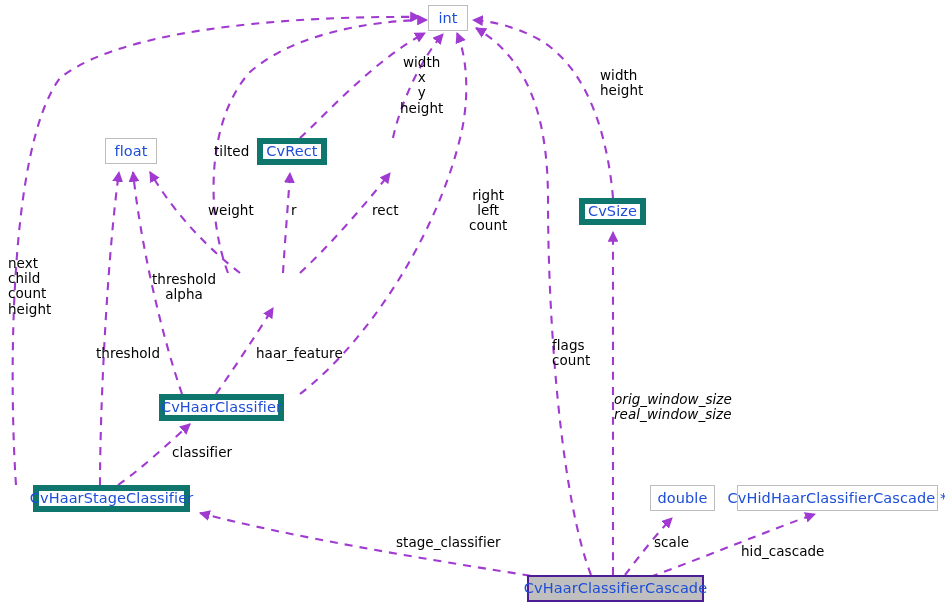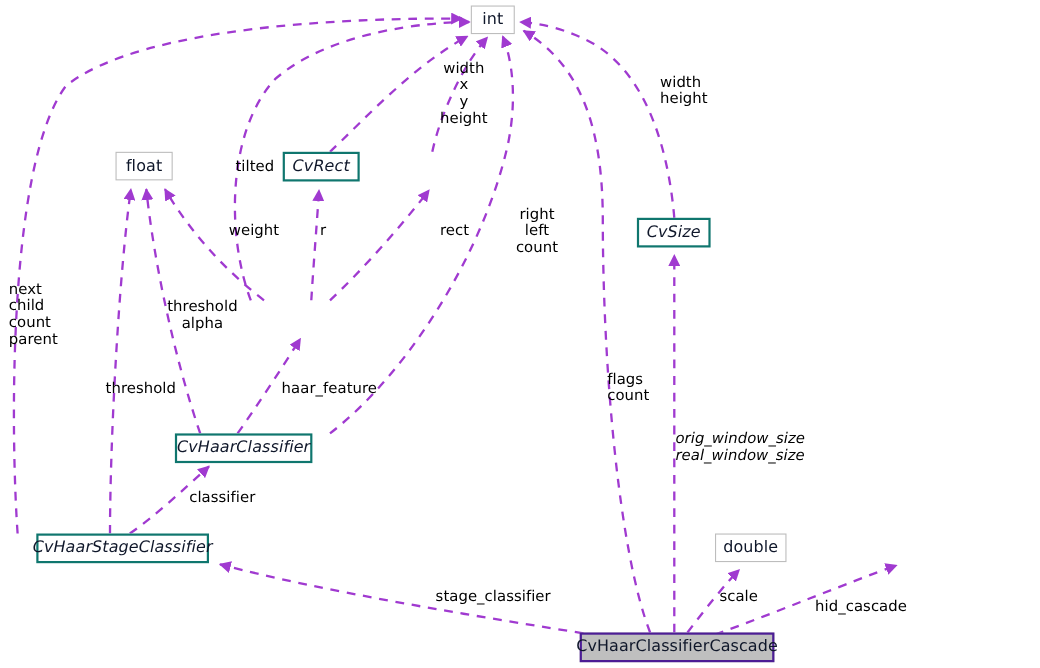--- a/index.html
+++ b/index.html
@@ -28,7 +28,7 @@
     background:#ffffff;
     font-size:14.5px;
     line-height:1;
-    color:#0f172a;
+    color:#1d4ed8;
     white-space:nowrap;
     letter-spacing:0.1px;
   }

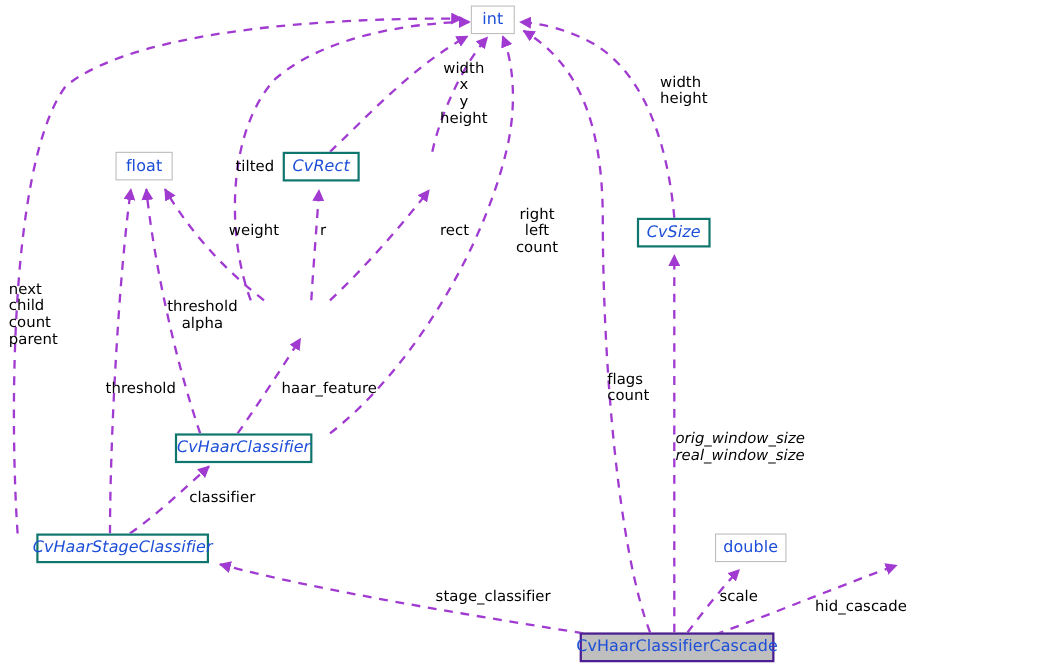--- a/index.html
+++ b/index.html
@@ -33,7 +33,7 @@
     letter-spacing:0.1px;
   }
   .node.light{ border:1px solid #bdbdbd; }
-  .node.dark{  border:2px solid #0f766e;font-style:italic; }
+  .node.dark{  border:6px solid #0f766e; }
   .node.current{
     border:2px solid #4c1d95;
     background:#bfbfbf;

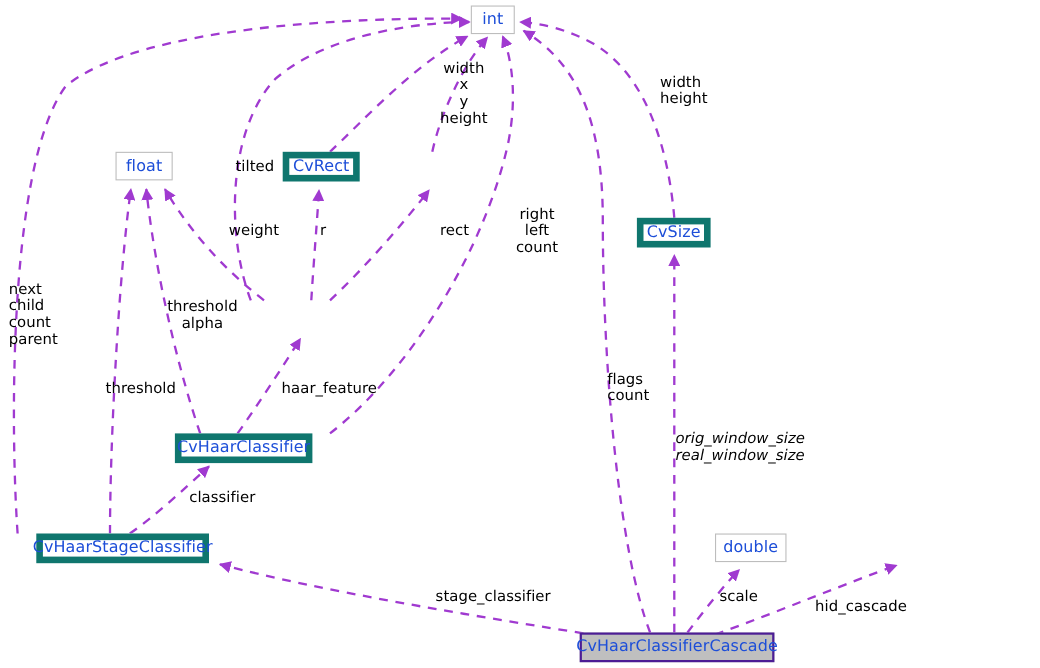--- a/index.html
+++ b/index.html
@@ -134,7 +134,7 @@
 
   <div class="edge-label left" style="left:291px;top:203px;">r</div>
 
-  <div class="edge-label left" style="left:372px;top:203px;margin-left:28px;">rect</div>
+  <div class="edge-label left" style="left:372px;top:203px;">rect</div>
 
   <div class="edge-label center" style="left:469px;top:188px;">right
 left

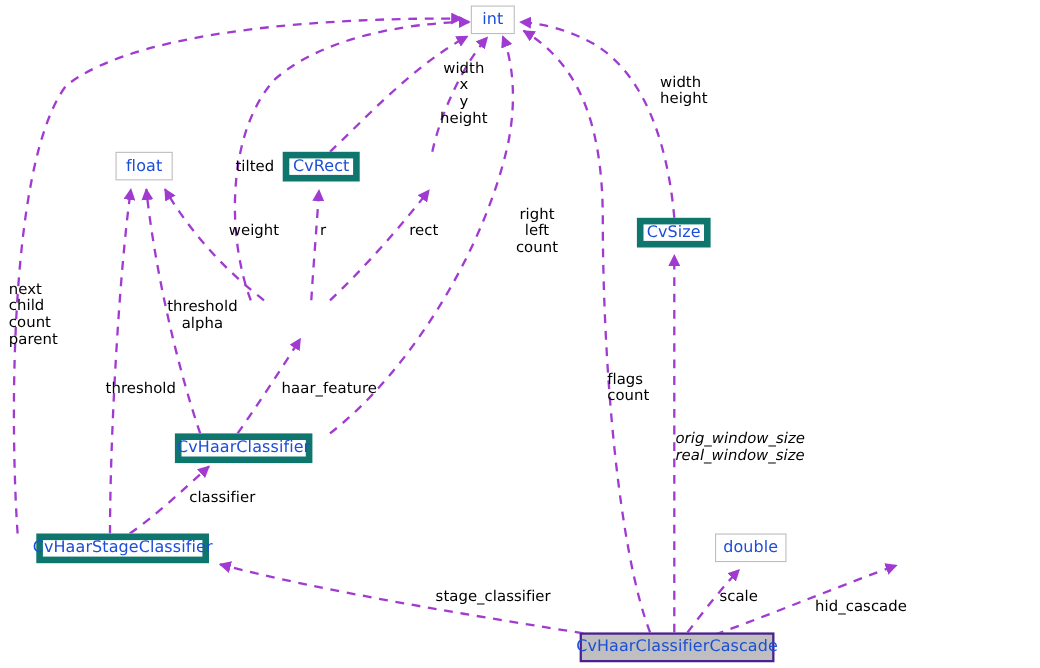--- a/index.html
+++ b/index.html
@@ -143,7 +143,7 @@
   <div class="edge-label left" style="left:8px;top:256px;">next
 child
 count
-parent</div>
+height</div>
 
   <div class="edge-label center" style="left:152px;top:272px;">threshold
 alpha</div>

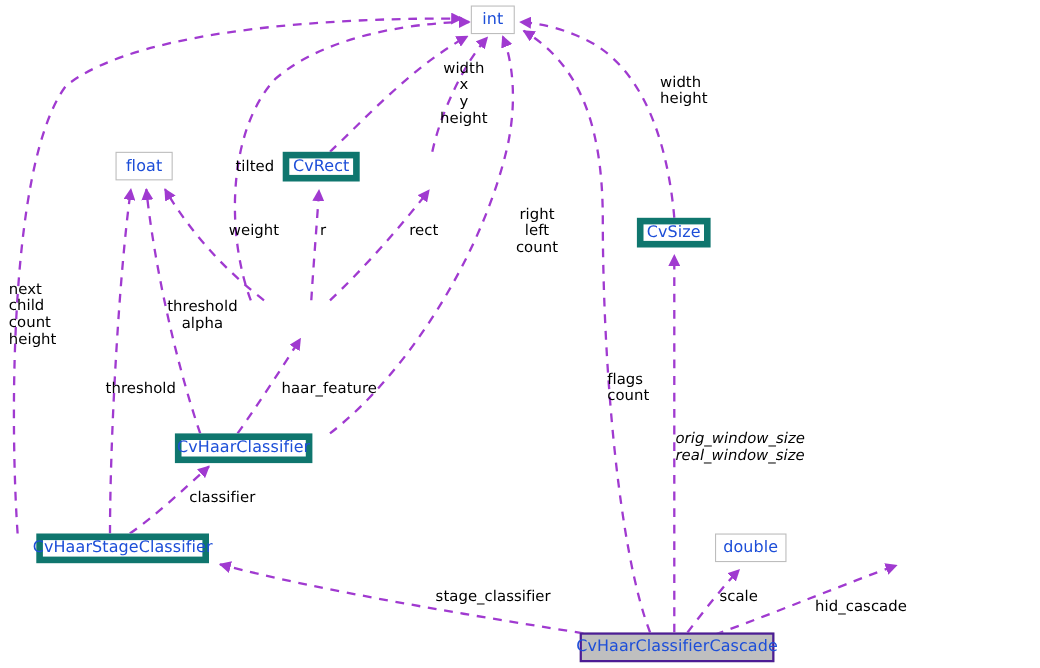--- a/index.html
+++ b/index.html
@@ -117,6 +117,7 @@
 
   <div class="node light" style="left:650px;top:485px;width:65px;height:26px;">double</div>
 
+  <div class="node light" style="left:737px;top:485px;width:201px;height:26px;">CvHidHaarClassifierCascade *</div>
 
   <div class="node current" style="left:527px;top:575px;width:177px;height:27px;">CvHaarClassifierCascade</div>
 

